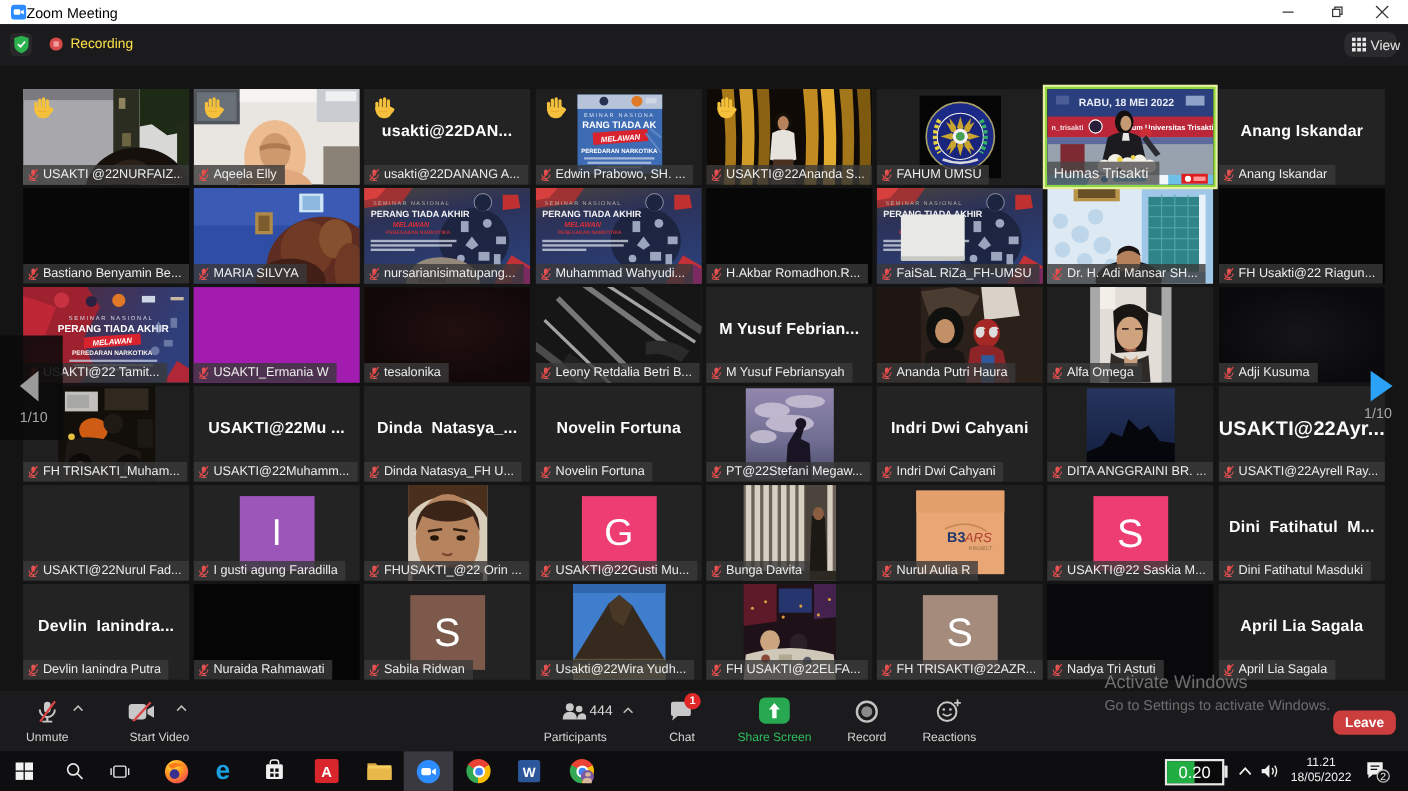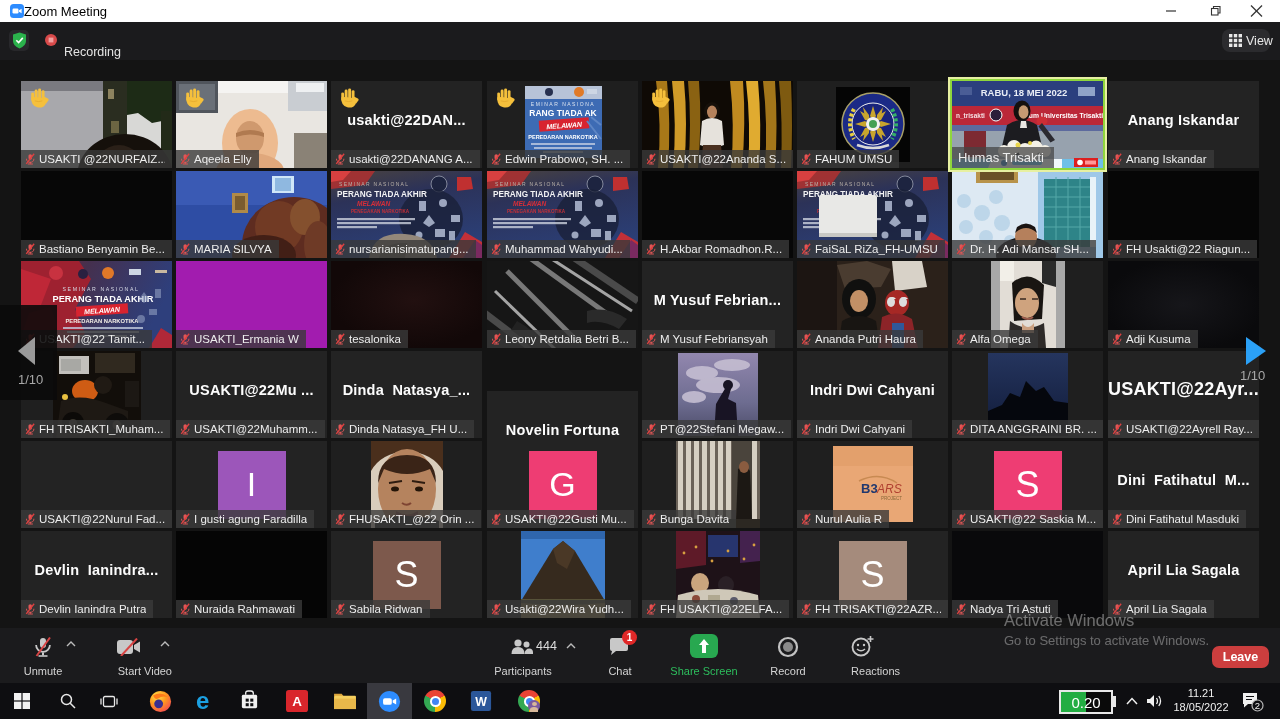--- a/index.html
+++ b/index.html
@@ -60,7 +60,7 @@
     <circle cx="7" cy="7" r="6" fill="#d84a4a"></circle>
     <rect x="4.6" y="4.6" width="4.8" height="4.8" fill="#f0a0a0"></rect>
   </svg>
-<div style="position:absolute;left:64px;top:45px;font-size:12.5px;color:#e5e5e5;z-index:2">Recording</div>
+<div style="position:absolute;left:64px;top:33px;font-size:12.5px;color:#fde047;z-index:2">Recording</div>
 <div style="position:absolute;left:1222px;top:29px;width:48px;height:23px;background:#2b2b2e;border-radius:8px;z-index:2"></div>
 <svg style="position:absolute;left:1229px;top:34px;z-index:2" width="13" height="13" viewBox="0 0 13 13">
     <g fill="#e8e8e8">

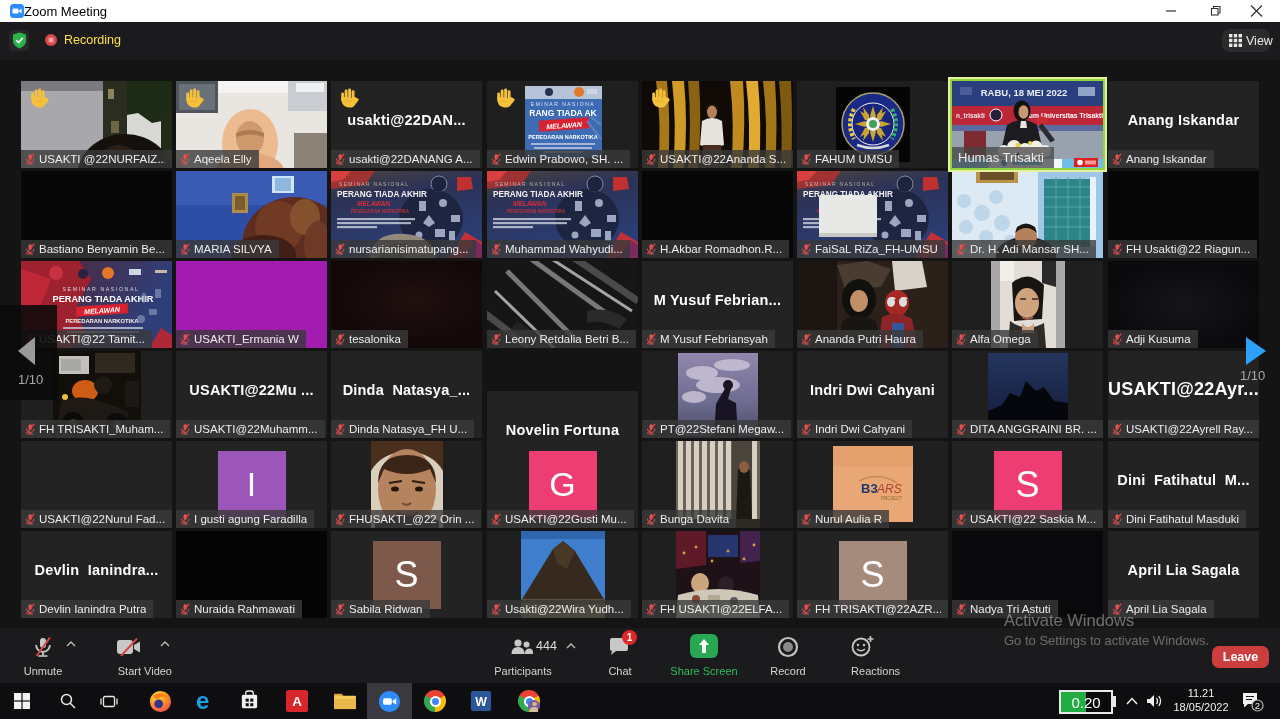--- a/index.html
+++ b/index.html
@@ -825,7 +825,7 @@
       <span>Dinda Natasya_FH U...</span>
     </div>
   </div>
-<div class="t" style="left:487px;top:351px;margin-top:40px;">
+<div class="t" style="left:487px;top:351px;">
     <div class="cn" style="font-size:14.5px">Novelin Fortuna</div>
     <div class="nb" style="font-size:11.5px">
       <svg class="mic" width="12" height="12" viewBox="0 0 16 16">

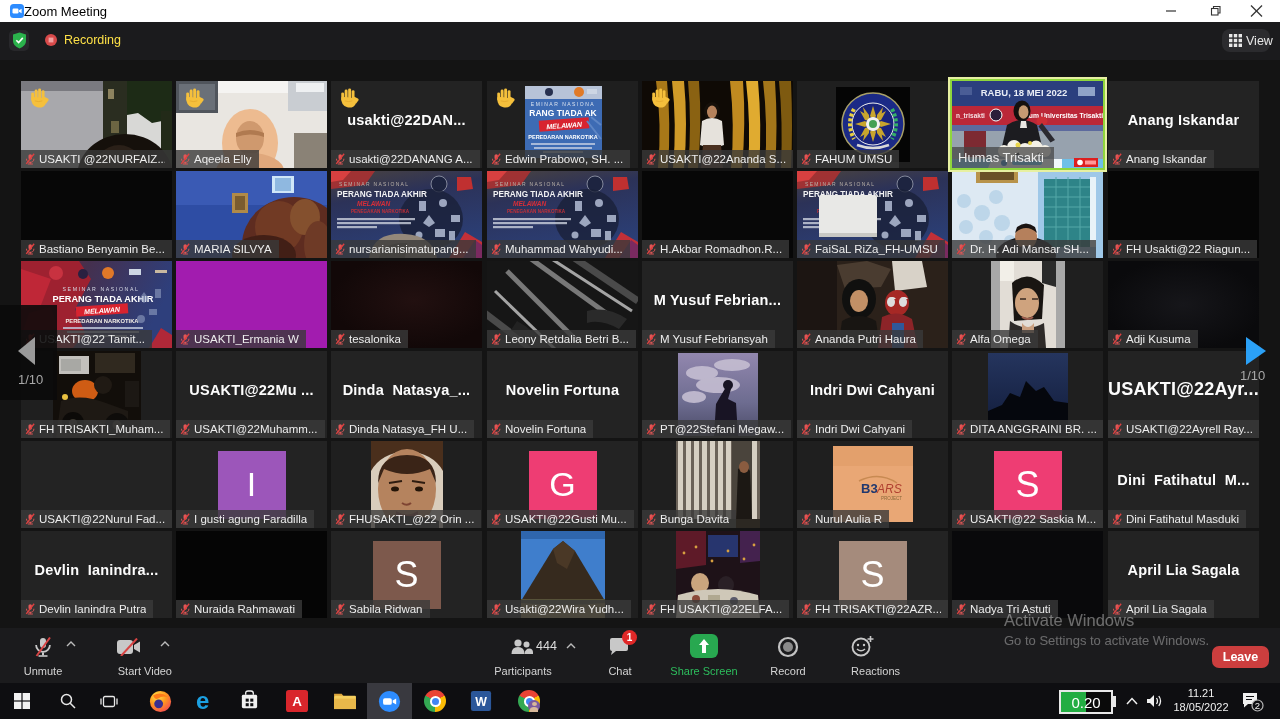--- a/index.html
+++ b/index.html
@@ -1297,7 +1297,7 @@
     <path d="M6 14 q4 3.5 8 0" stroke="#c8c8c8" stroke-width="1.5" fill="none"></path>
     <path d="M19.5 1 v6 M16.5 4 h6" stroke="#c8c8c8" stroke-width="1.6"></path>
   </svg>
-<div class="tlabel" style="position:absolute;left:826px;top:663px;width:74px;text-align:right;z-index:7">Reactions</div>
+<div class="tlabel" style="position:absolute;left:826px;top:663px;width:74px;text-align:center;z-index:7">Reactions</div>
 
 <div id="leave">Leave</div>
 

